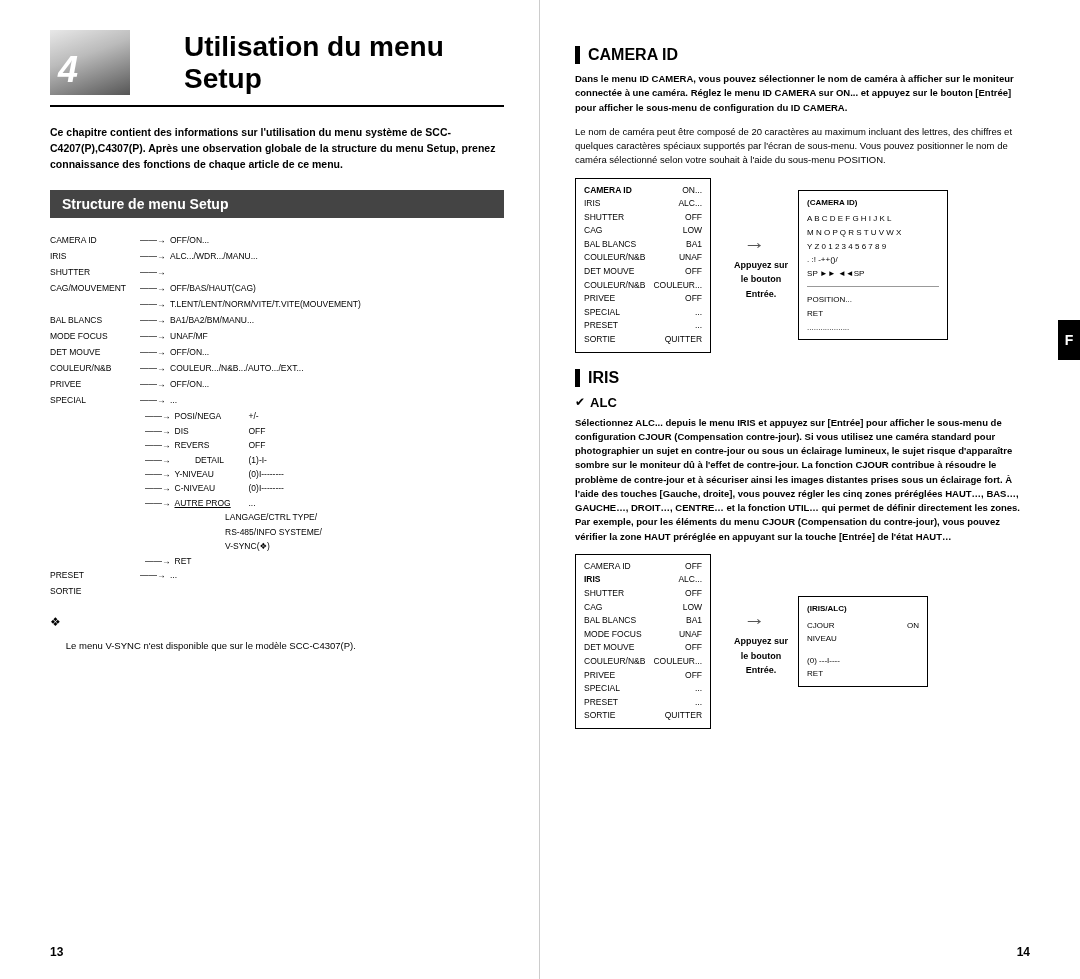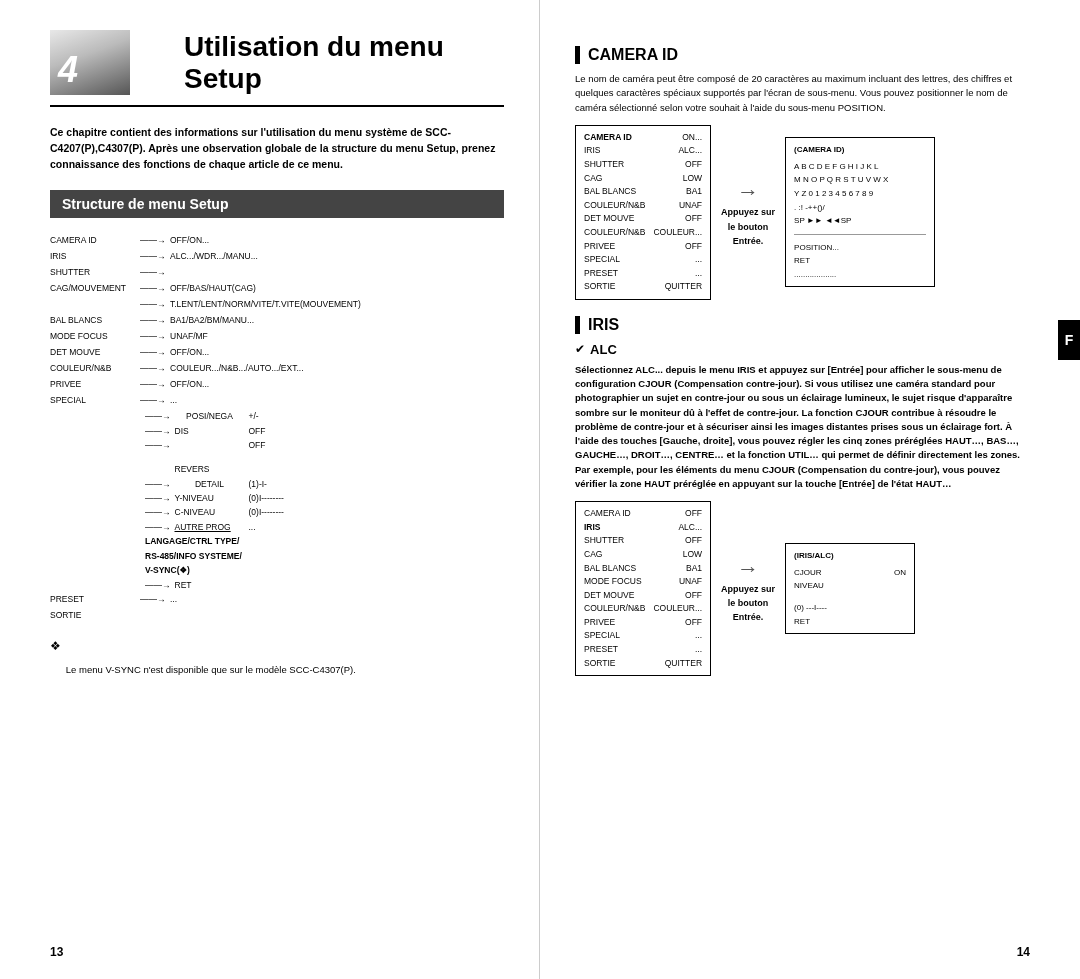--- a/index.html
+++ b/index.html
@@ -413,6 +413,7 @@
     <span class="section-title-text">CAMERA ID</span>
   </div>
 
+  <p class="body-text-bold">Dans le menu ID CAMERA, vous pouvez sélectionner le nom de caméra à afficher sur le moniteur connectée à une caméra. Réglez le menu ID CAMERA sur ON... et appuyez sur le bouton [Entrée] pour afficher le sous-menu de configuration du ID CAMERA.</p>
   <p class="body-text">Le nom de caméra peut être composé de 20 caractères au maximum incluant des lettres, des chiffres et quelques caractères spéciaux supportés par l'écran de sous-menu. Vous pouvez positionner le nom de caméra sélectionné selon votre souhait à l'aide du sous-menu POSITION.</p>
 
   <div class="menu-panel-container">

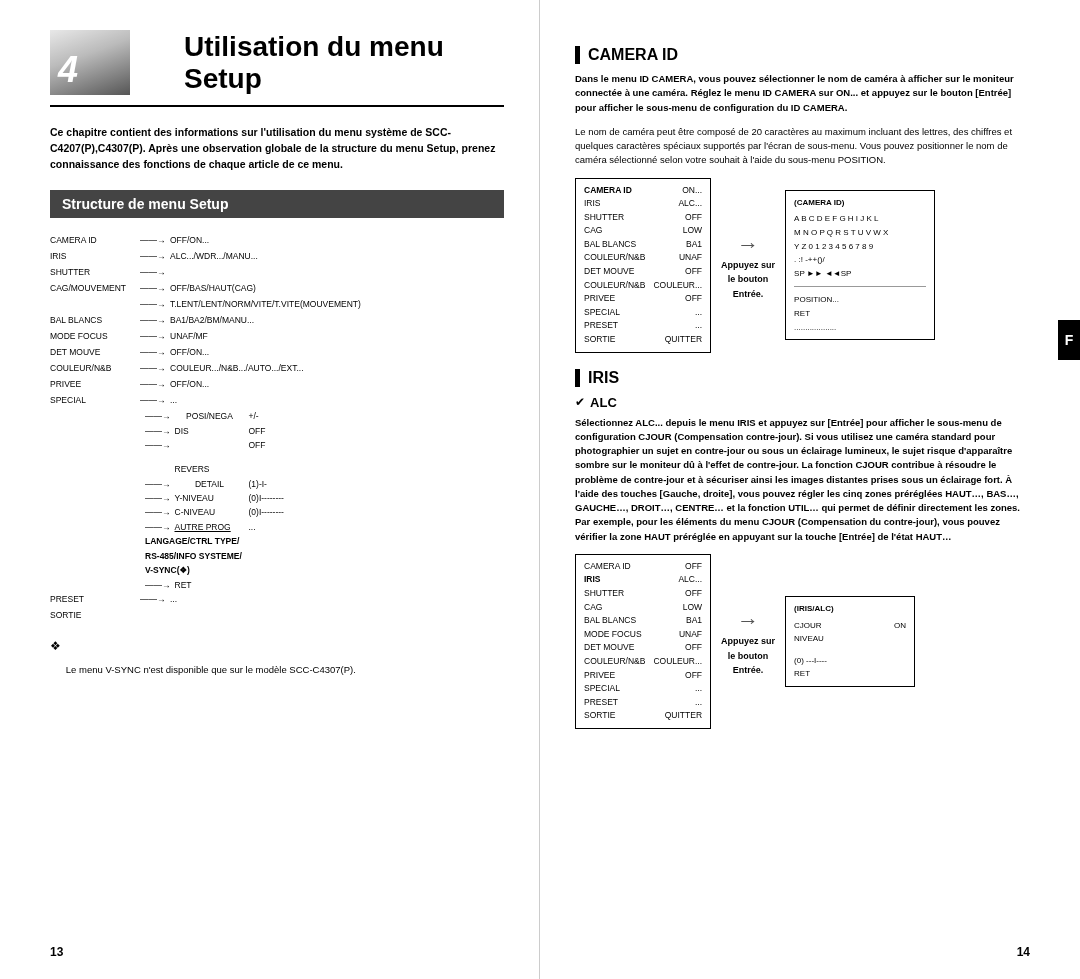--- a/index.html
+++ b/index.html
@@ -216,6 +216,7 @@
       font-weight: bold;
       line-height: 1.6;
       text-align: center;
+      margin-left: 13px;
     }
 
     

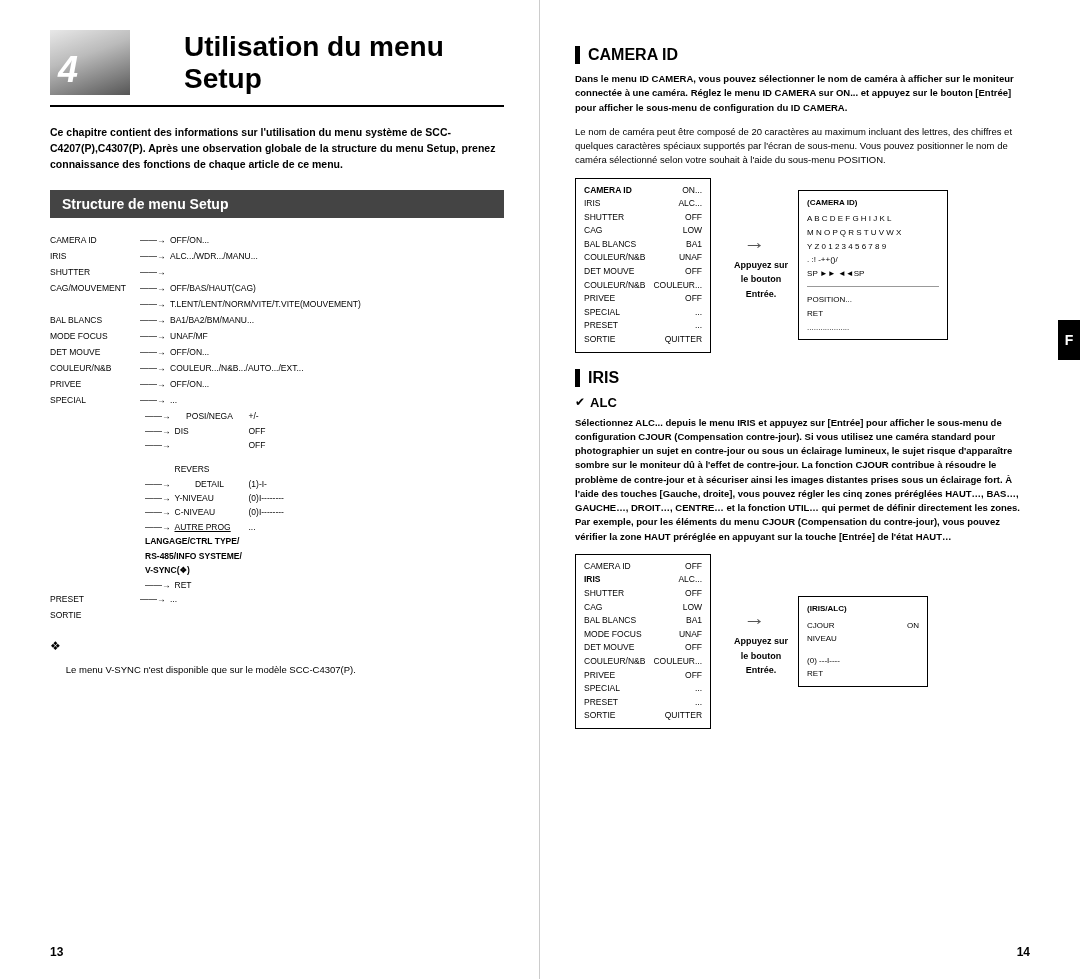--- a/index.html
+++ b/index.html
@@ -341,7 +341,7 @@
     <div style="margin-left: 95px; font-size:8.5px; line-height:1.7;">
       <div style="display:flex; gap:4px;">
         <span>——→</span>
-        <span style="width:70px;text-align:center;">POSI/NEGA</span>
+        <span style="width:70px;">POSI/NEGA</span>
         <span>+/-</span>
       </div>
       <div style="display:flex; gap:4px;">

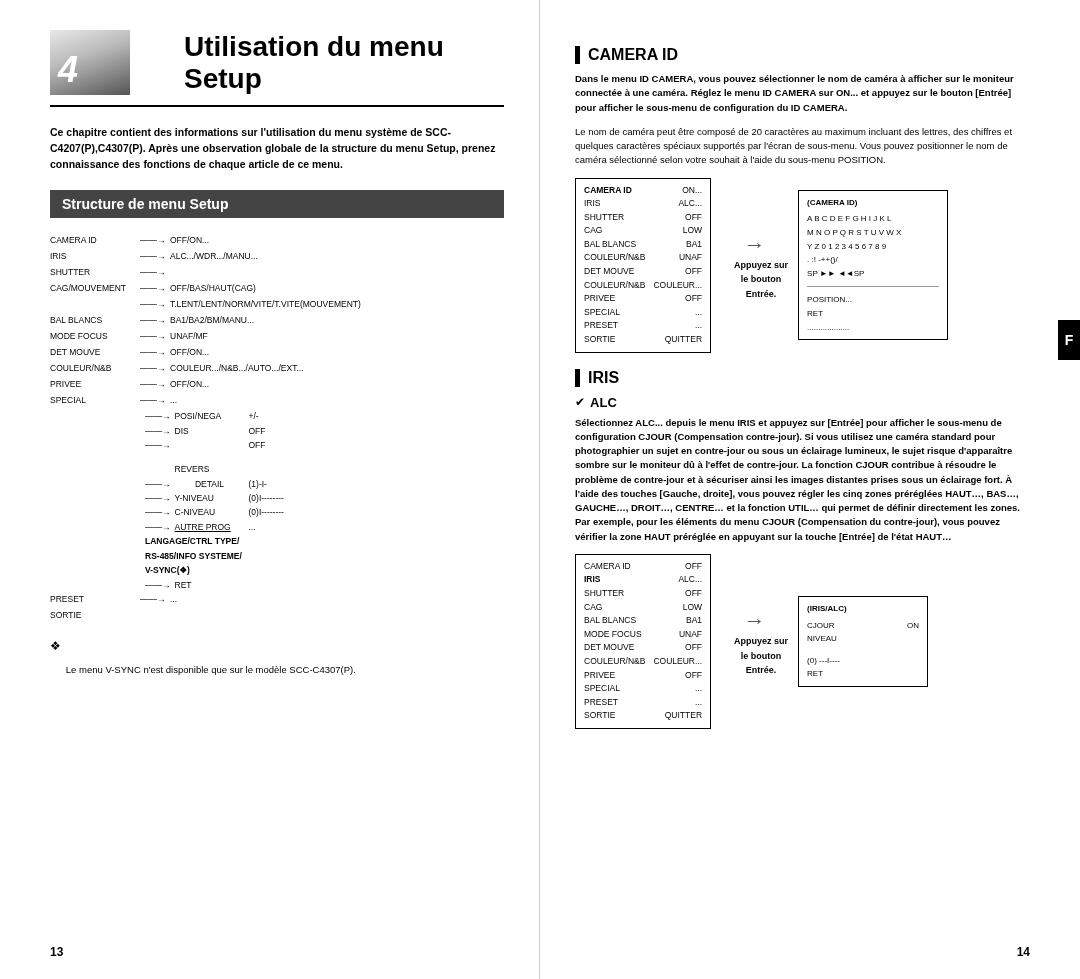--- a/index.html
+++ b/index.html
@@ -351,7 +351,7 @@
       </div>
       <div style="display:flex; gap:4px;">
         <span>——→</span>
-        <span style="width:70px;margin-top:24px;">REVERS</span>
+        <span style="width:70px;">REVERS</span>
         <span>OFF</span>
       </div>
       <div style="display:flex; gap:4px;">

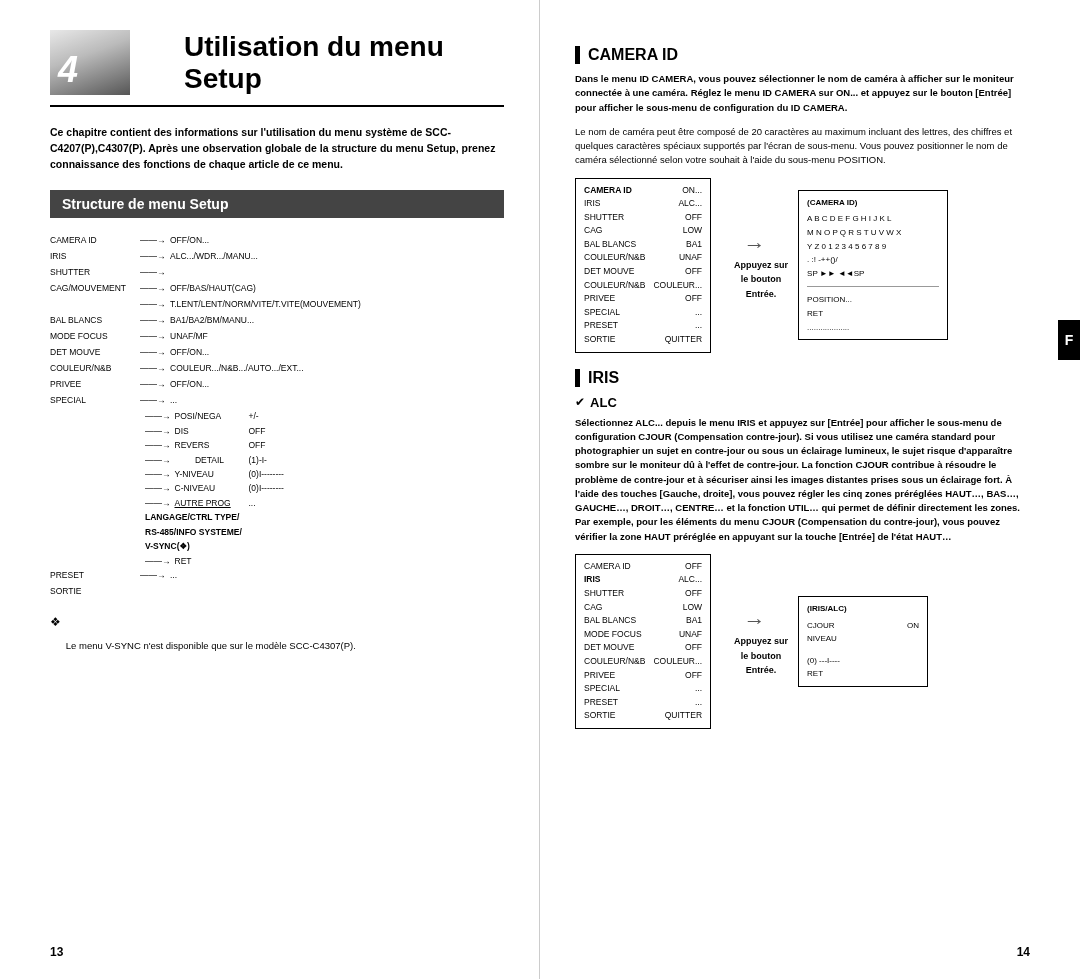--- a/index.html
+++ b/index.html
@@ -374,7 +374,7 @@
         <span style="width:70px;text-decoration:underline;">AUTRE PROG</span>
         <span>...</span>
       </div>
-      <div style="display:flex; gap:4px; font-weight:bold;">
+      <div style="display:flex; gap:4px; margin-left:80px;">
         <span>LANGAGE/CTRL TYPE/<br>RS-485/INFO SYSTEME/<br>V-SYNC(❖)</span>
       </div>
       <div style="display:flex; gap:4px;">

